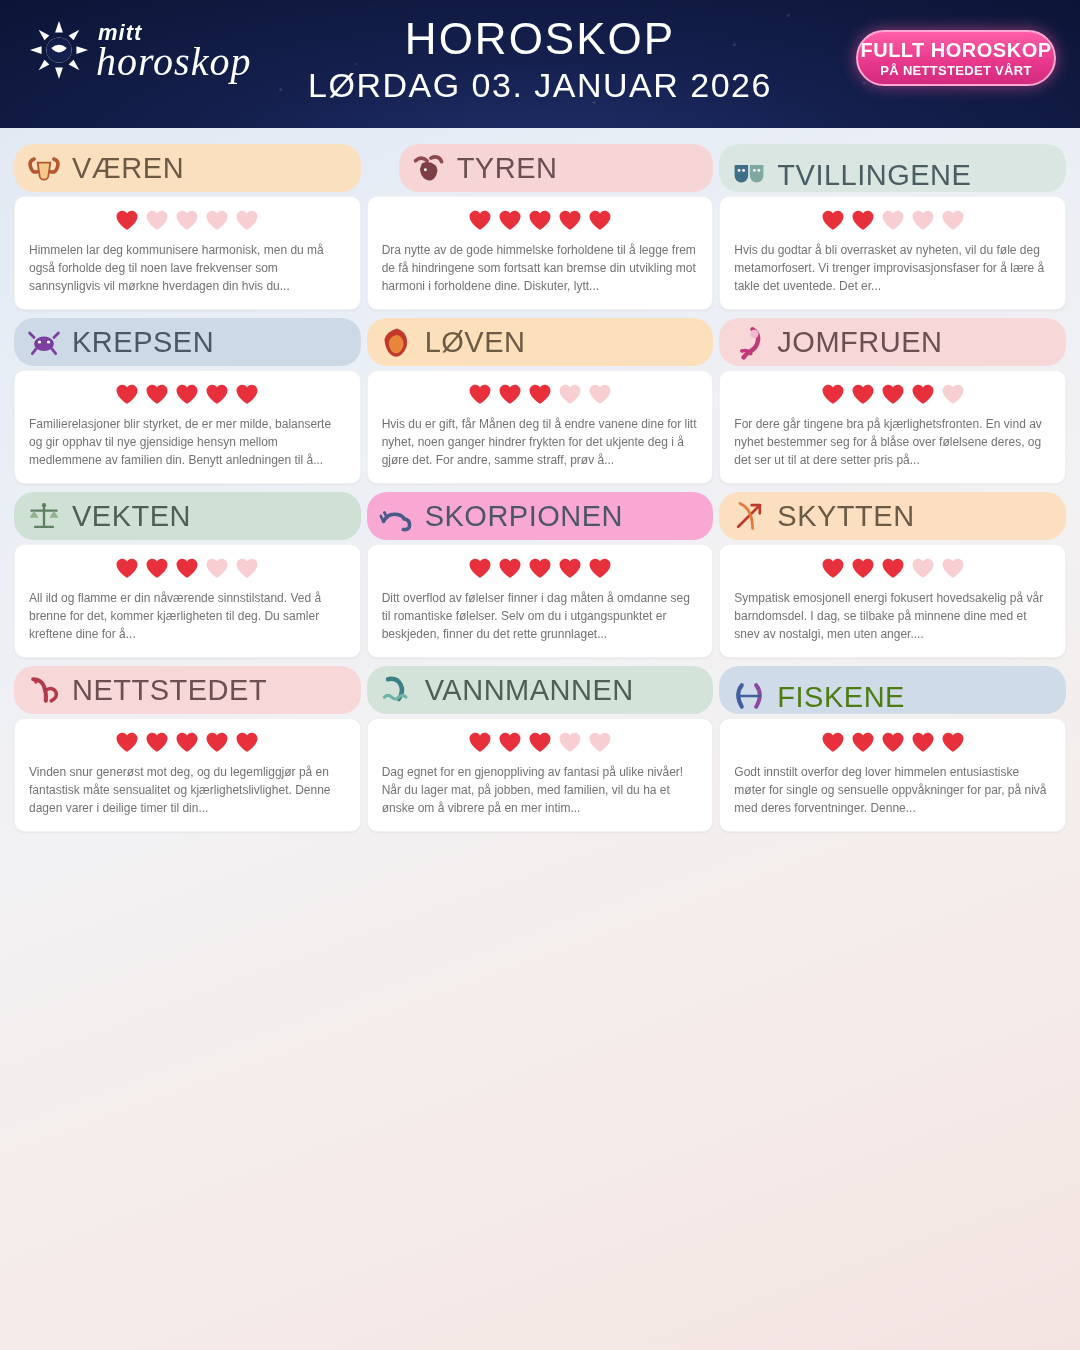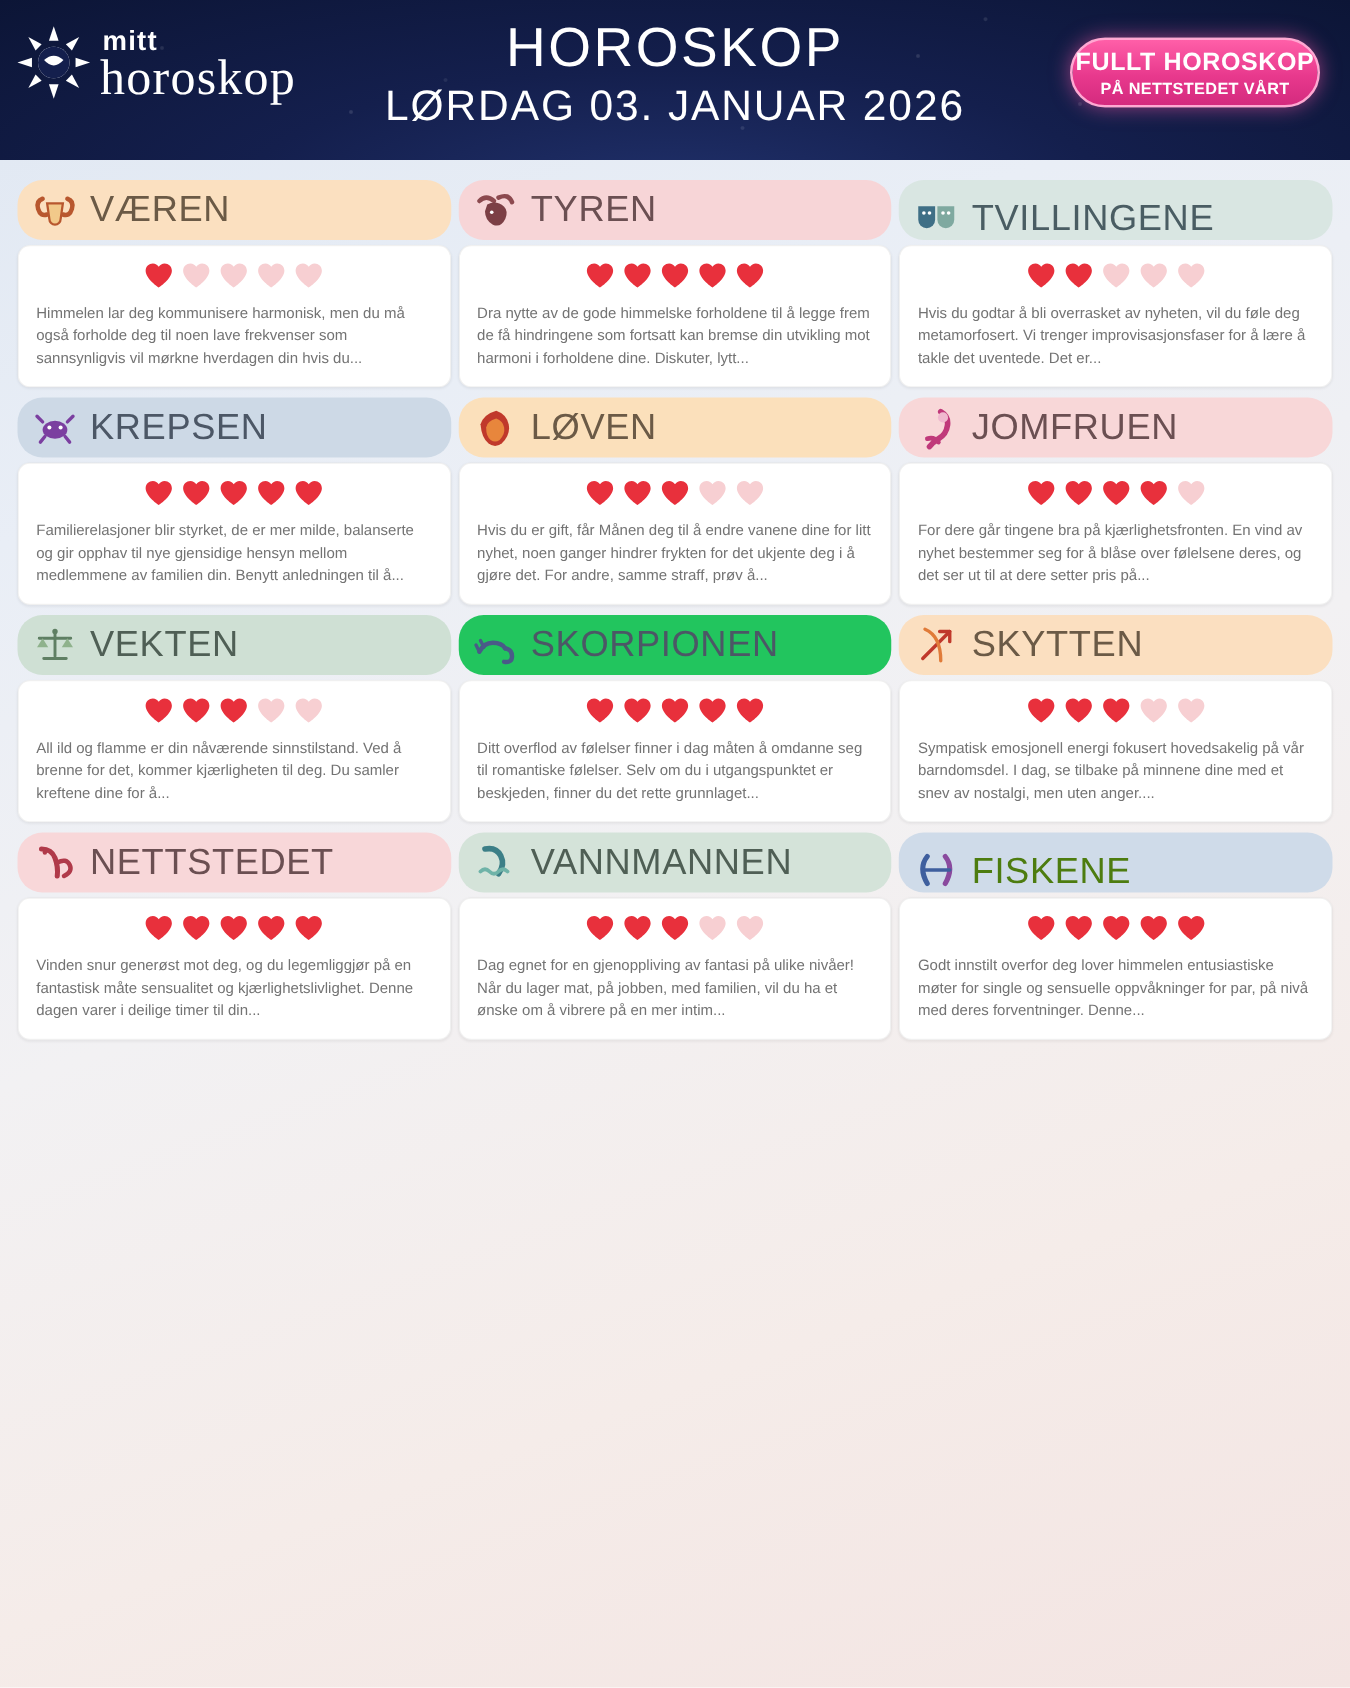--- a/index.html
+++ b/index.html
@@ -32,9 +32,10 @@
     overflow: hidden;
   }
   .logo {
-    position: absolute; left: 12px; top: 18px;
+    position: absolute; left: 28px; top: 18px;
     display: flex; align-items: center; gap: 6px;
     color: #ffffff;
+    font-style: italic;
   }
   .logo-sun { width: 62px; height: 62px; position: relative; flex: 0 0 auto; }
   .logo-text { line-height: 1; padding-top: 4px; }

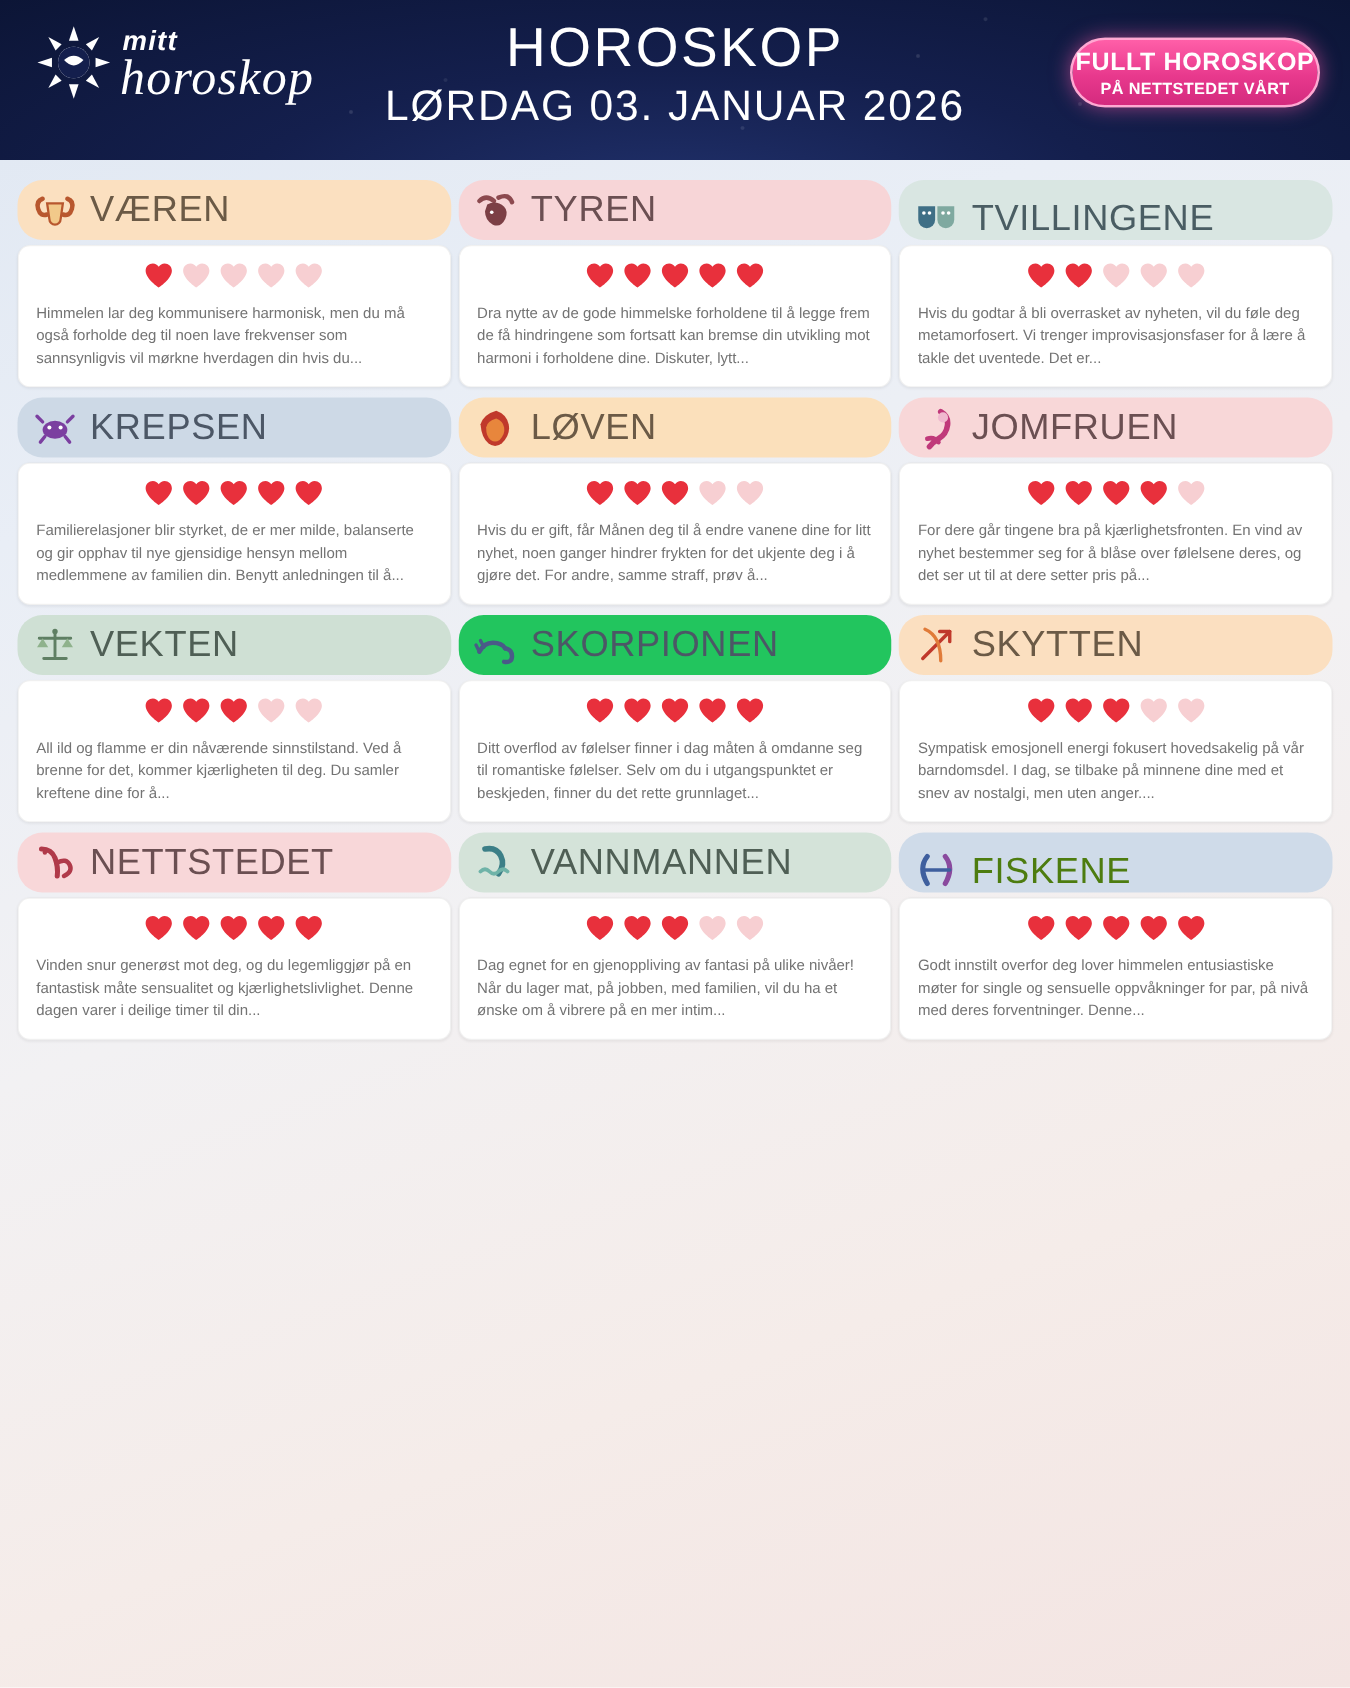--- a/index.html
+++ b/index.html
@@ -122,7 +122,7 @@
 
   
   .h-varen      { background: #fbe0c0; color: #6b5a46; }
-  .h-tyren      { background: #f7d5d7; color: #6b4f52; }
+  .h-tyren      { background: #f7d5d7; color: #6b4f52; margin-left: 32px; }
   .h-tvillingene{ background: #d9e6e2; color: #4a5d63; align-items: flex-end; }
   .h-krepsen    { background: #cdd9e6; color: #4c5766; }
   .h-loven      { background: #fbe0bb; color: #6b5a46; }

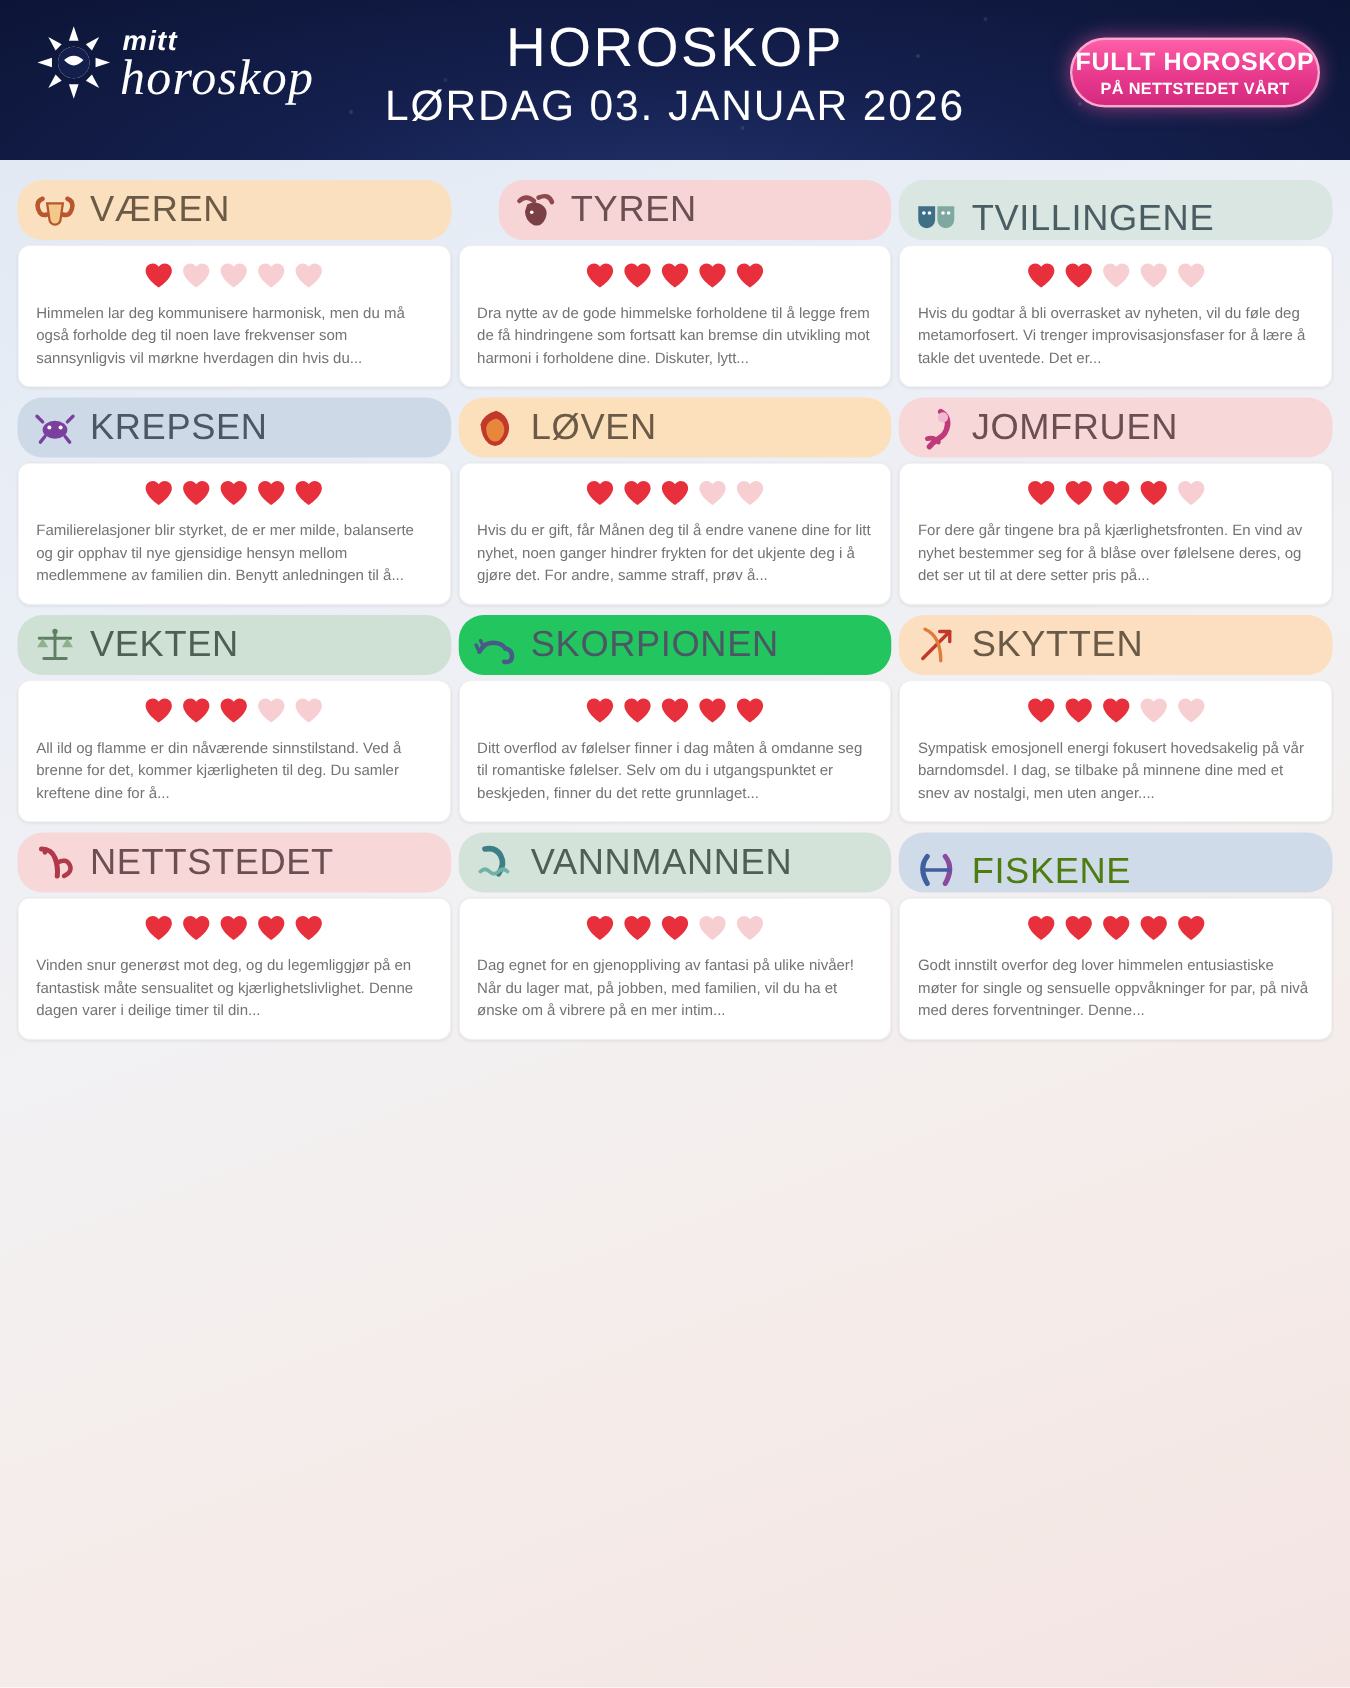--- a/index.html
+++ b/index.html
@@ -128,7 +128,7 @@
   .h-loven      { background: #fbe0bb; color: #6b5a46; }
   .h-jomfruen   { background: #f8d7d8; color: #6b4f52; }
   .h-vekten     { background: #cfe0d4; color: #4f5f55; }
-  .h-skorpionen { background: #22c55e; color: #4c5766; }
+  .h-skorpionen { background: #f9a8d4; color: #4c5766; }
   .h-skytten    { background: #fbdfc0; color: #6b5a46; }
   .h-steinbukken{ background: #f8d7d9; color: #6b4f52; }
   .h-vannmannen { background: #d4e3d9; color: #4f5f55; }

